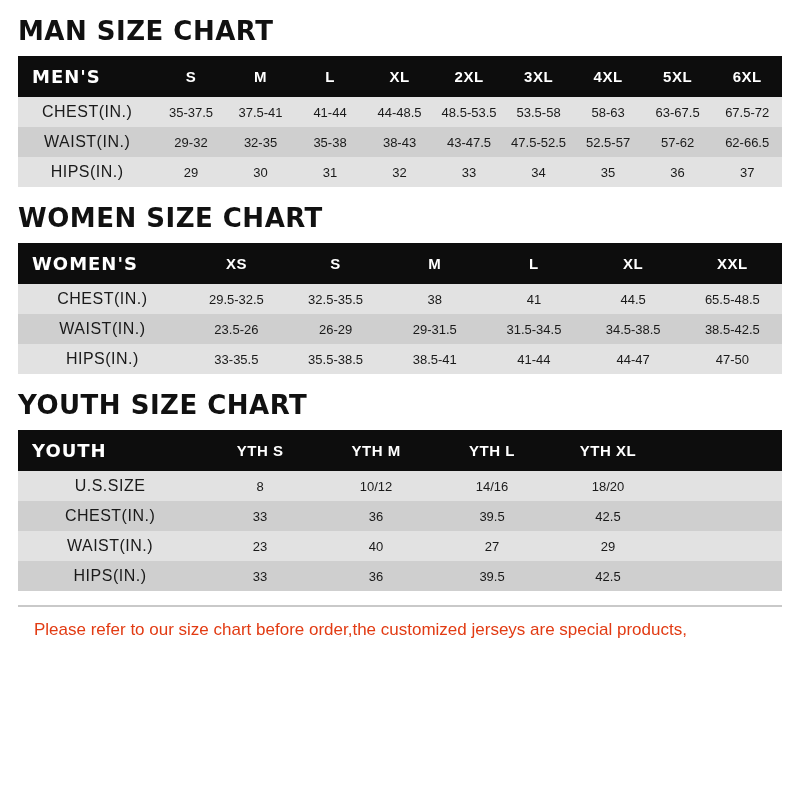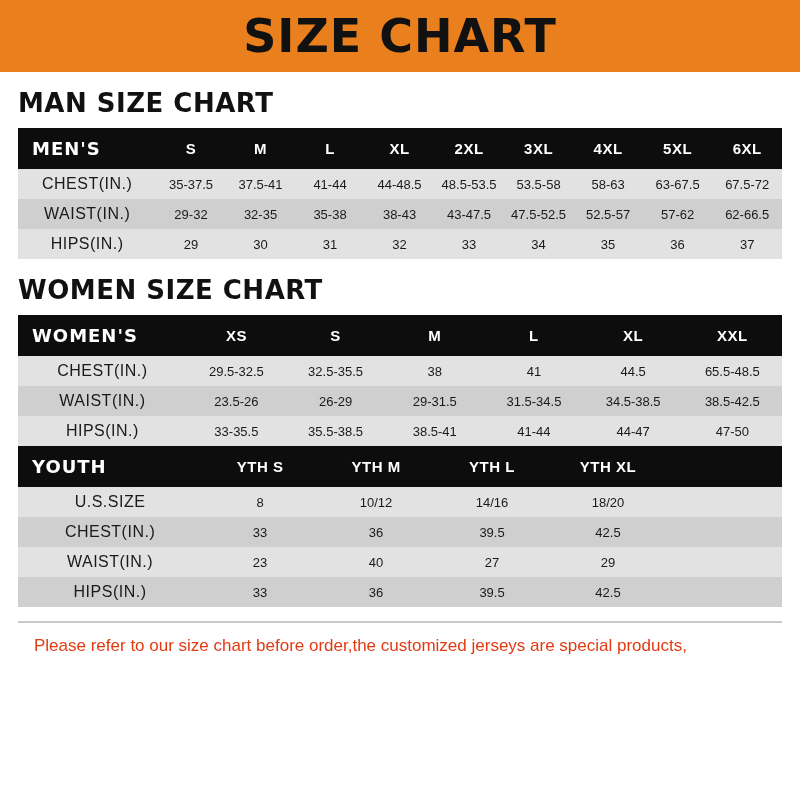--- a/index.html
+++ b/index.html
@@ -116,9 +116,6 @@
 
 <div class="page">
 
-  <div class="banner">
-    <div class="banner-title">SIZE CHART</div>
-  </div>
 
   <div class="content">
 

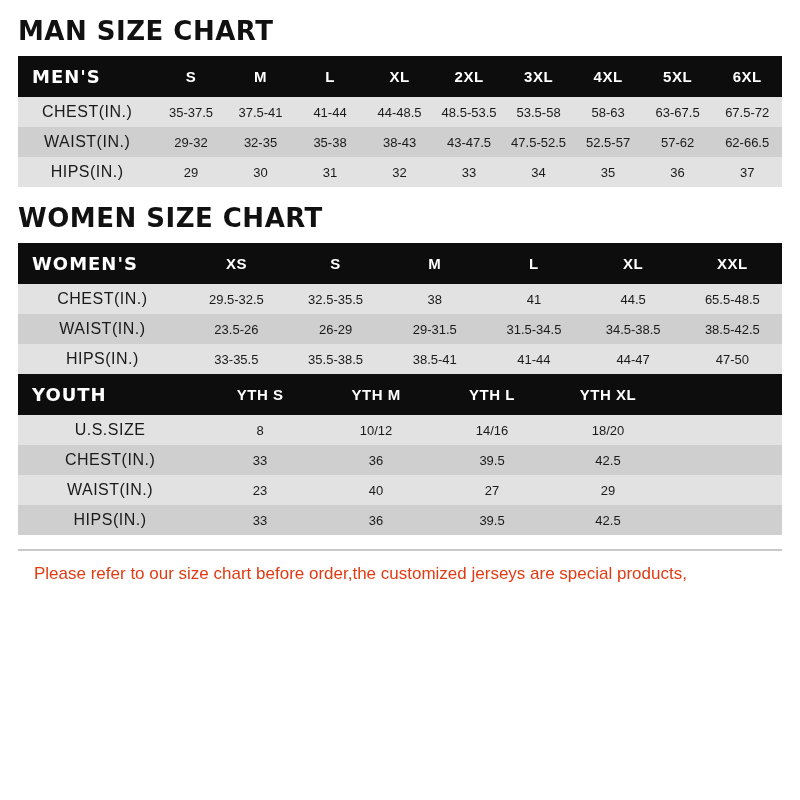--- a/index.html
+++ b/index.html
@@ -224,6 +224,7 @@
     </div>
 
     <div class="section">
+      <div class="section-title">YOUTH SIZE CHART</div>
       <table class="size-table">
         <thead>
           <tr>

